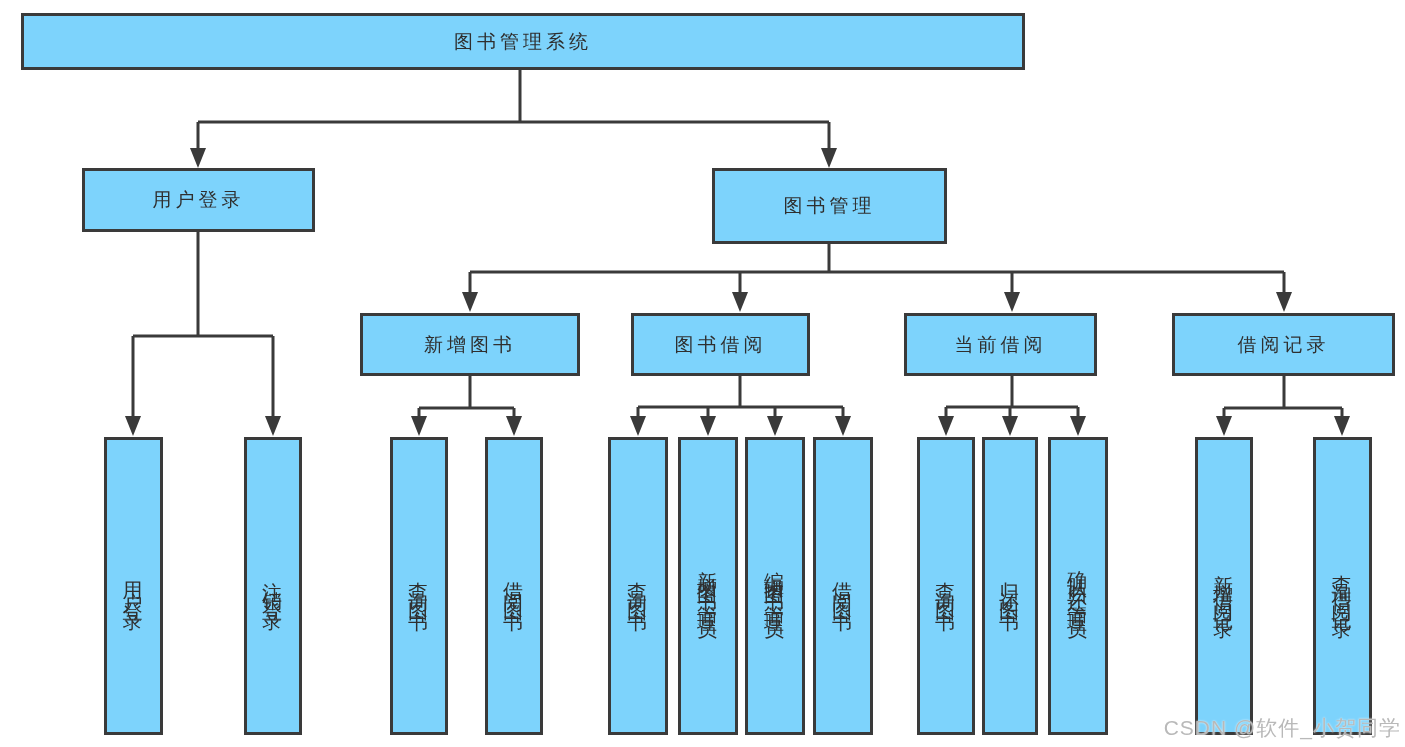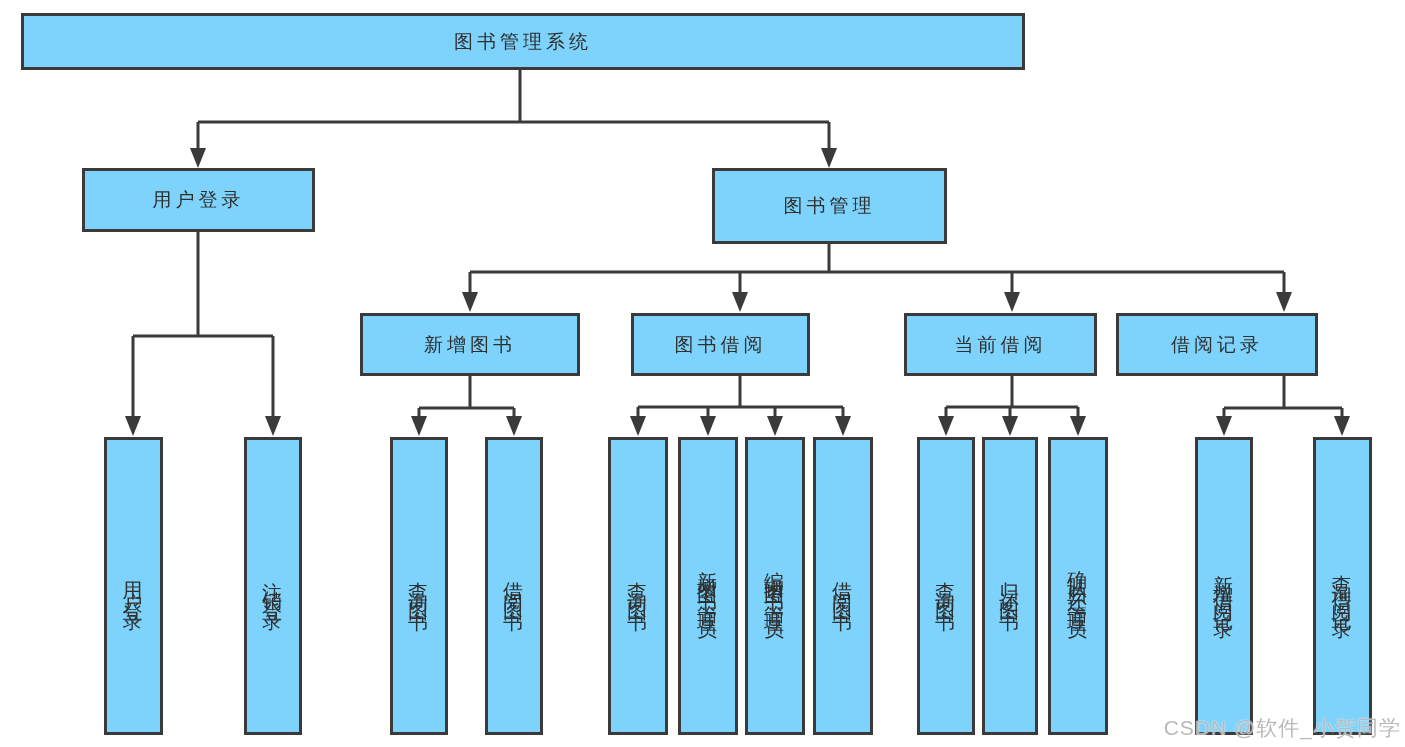--- a/index.html
+++ b/index.html
@@ -103,7 +103,7 @@
   <div class="node" style="left:360px;top:313px;width:220px;height:63px">新增图书</div>
   <div class="node" style="left:631px;top:313px;width:179px;height:63px">图书借阅</div>
   <div class="node" style="left:904px;top:313px;width:193px;height:63px">当前借阅</div>
-  <div class="node" style="left:1116px;top:313px;width:202px;height:63px">借阅记录</div>
+  <div class="node" style="left:1172px;top:313px;width:223px;height:63px">借阅记录</div>
 
   <div class="node tall" style="left:104px;width:59px">用户登录</div>
   <div class="node tall" style="left:244px;width:58px">注销登录</div>

